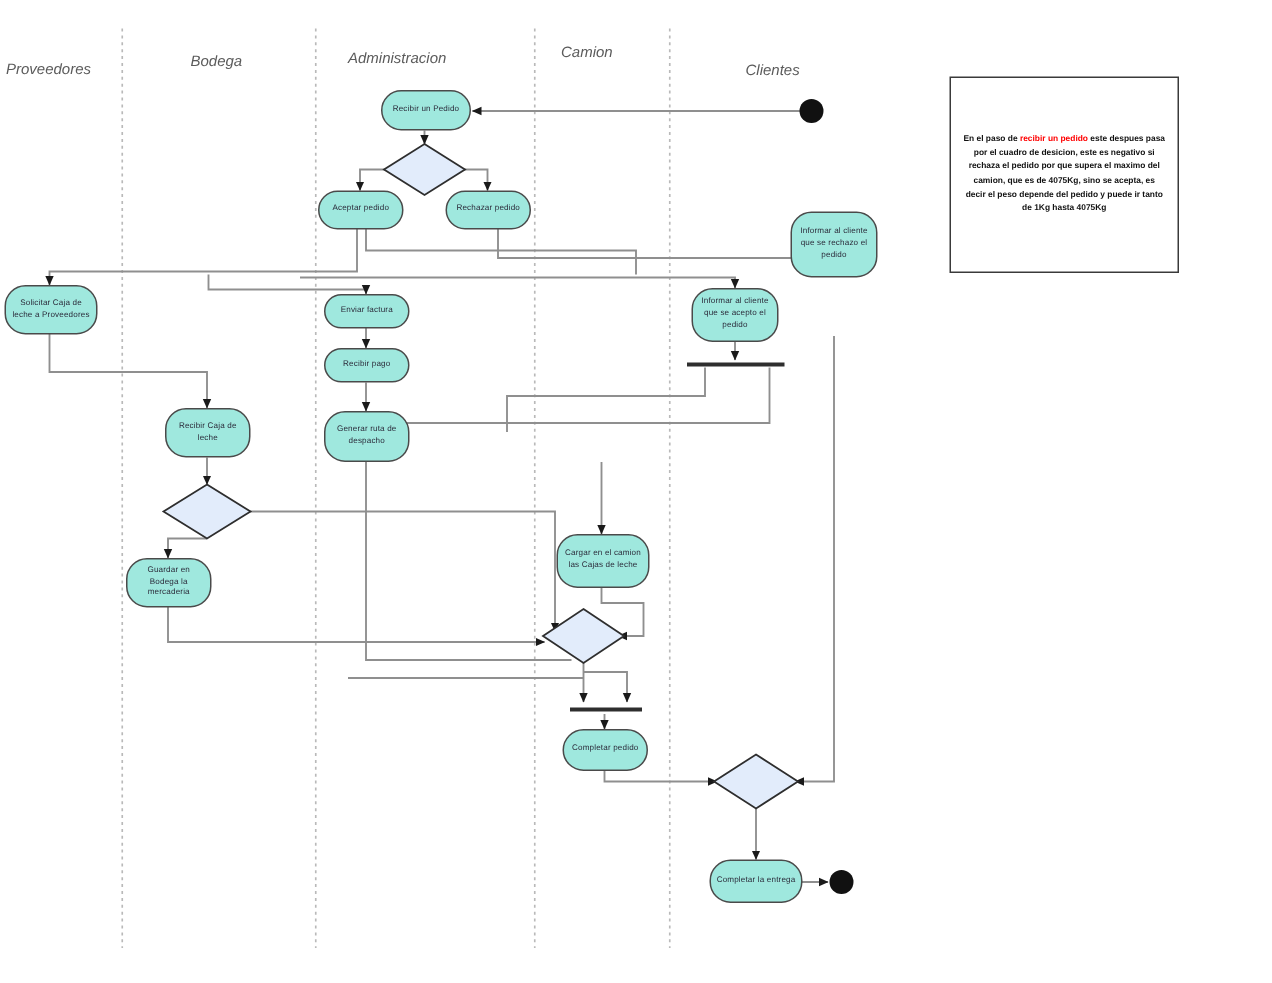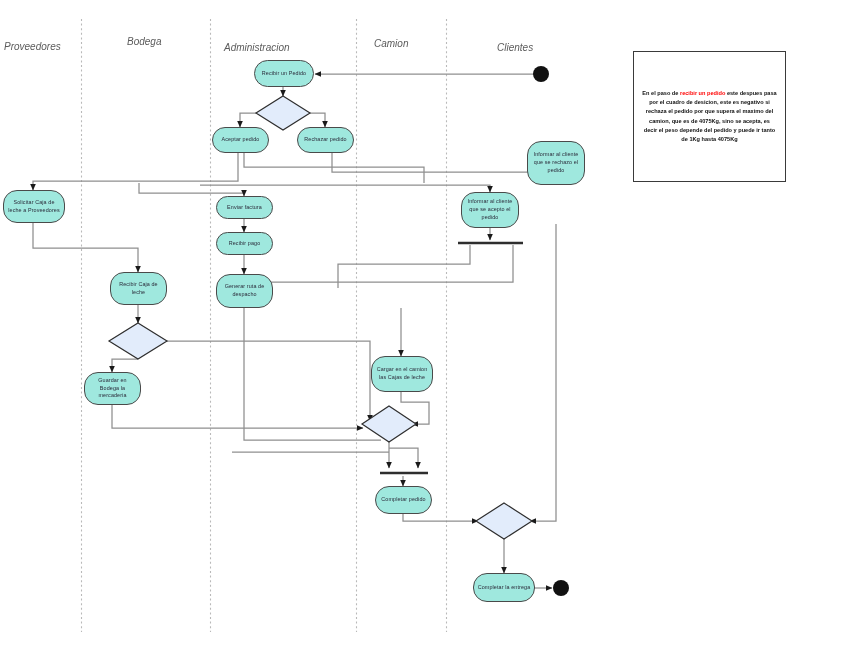--- a/index.html
+++ b/index.html
@@ -159,7 +159,7 @@
 
 <div class="lane-title" style="left:4px;  top:41px;">Proveedores</div>
 <div class="lane-title" style="left:127px; top:36px;">Bodega</div>
-<div class="lane-title" style="left:224px; top:34px;margin-top:8px;">Administracion</div>
+<div class="lane-title" style="left:232px; top:34px;">Administracion</div>
 <div class="lane-title" style="left:374px; top:38px;">Camion</div>
 <div class="lane-title" style="left:497px; top:42px;">Clientes</div>
 

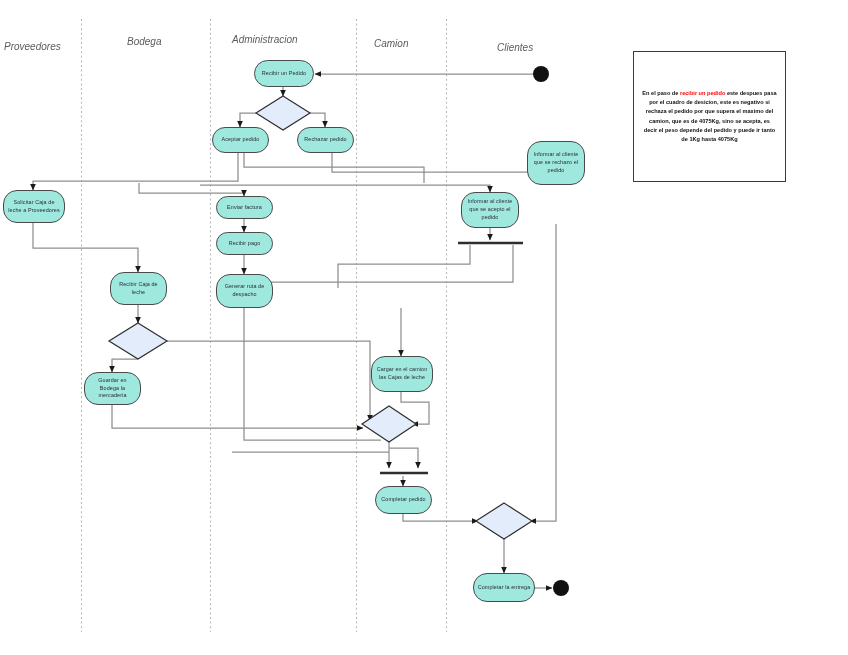--- a/index.html
+++ b/index.html
@@ -160,7 +160,7 @@
 <div class="lane-title" style="left:4px;  top:41px;">Proveedores</div>
 <div class="lane-title" style="left:127px; top:36px;">Bodega</div>
 <div class="lane-title" style="left:232px; top:34px;">Administracion</div>
-<div class="lane-title" style="left:374px; top:38px;">Camion</div>
+<div class="lane-title" style="left:374px; top:30px;">Camion</div>
 <div class="lane-title" style="left:497px; top:42px;">Clientes</div>
 
 <div class="node" style="left:254px; top:60px;  width:60px; height:27px;">Recibir un Pedido</div>

